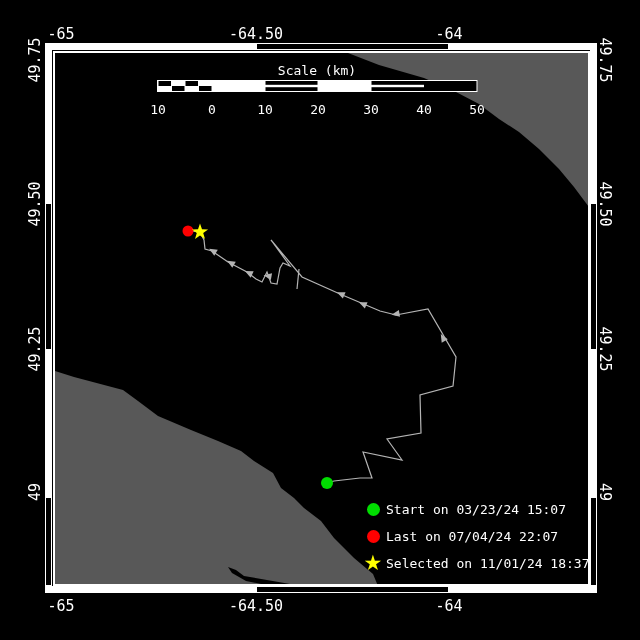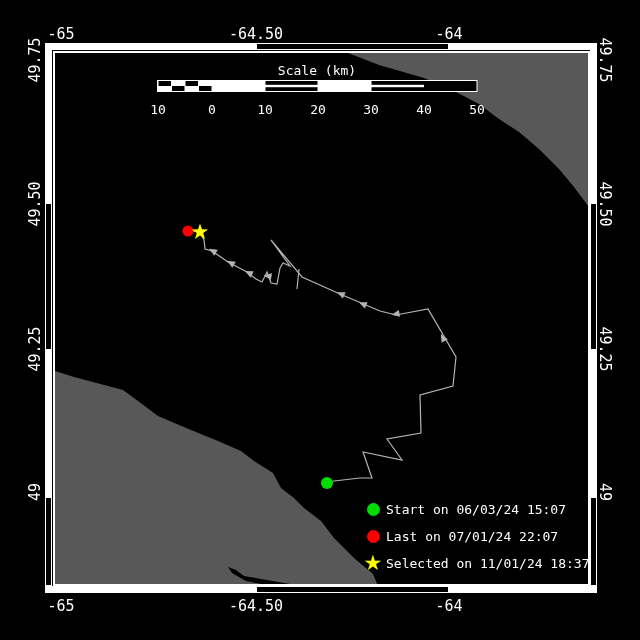--- a/index.html
+++ b/index.html
@@ -113,7 +113,7 @@
         <span class="legend-marker">
           <span class="legend-dot" style="background: rgb(0, 221, 0);"></span>
         </span>
-        <span class="legend-label">Start on 06/03/24 15:07</span>
+        <span class="legend-label">Start on 03/23/24 15:07</span>
       </div>
       <div class="legend-row">
         <span class="legend-marker">

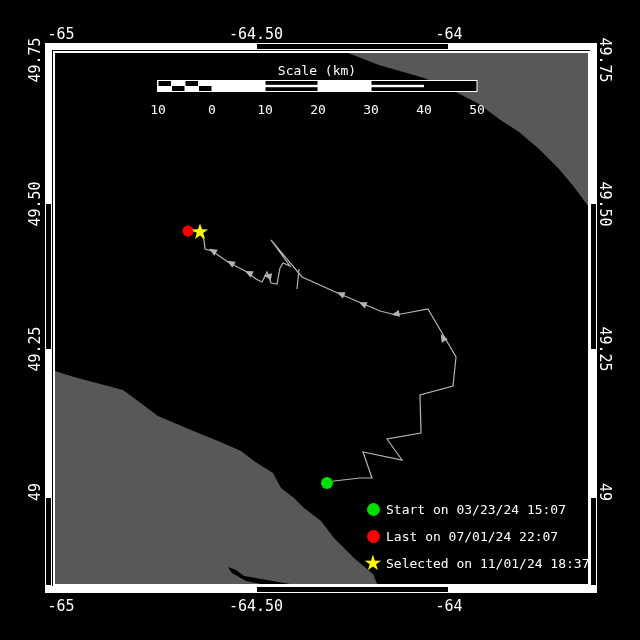--- a/index.html
+++ b/index.html
@@ -119,7 +119,7 @@
         <span class="legend-marker">
           <span class="legend-dot" style="background: rgb(255, 0, 0);"></span>
         </span>
-        <span class="legend-label">Last on 07/01/24 22:07</span>
+        <span class="legend-label">Last on 07/04/24 22:07</span>
       </div>
       <div class="legend-row">
         <span class="legend-marker">

